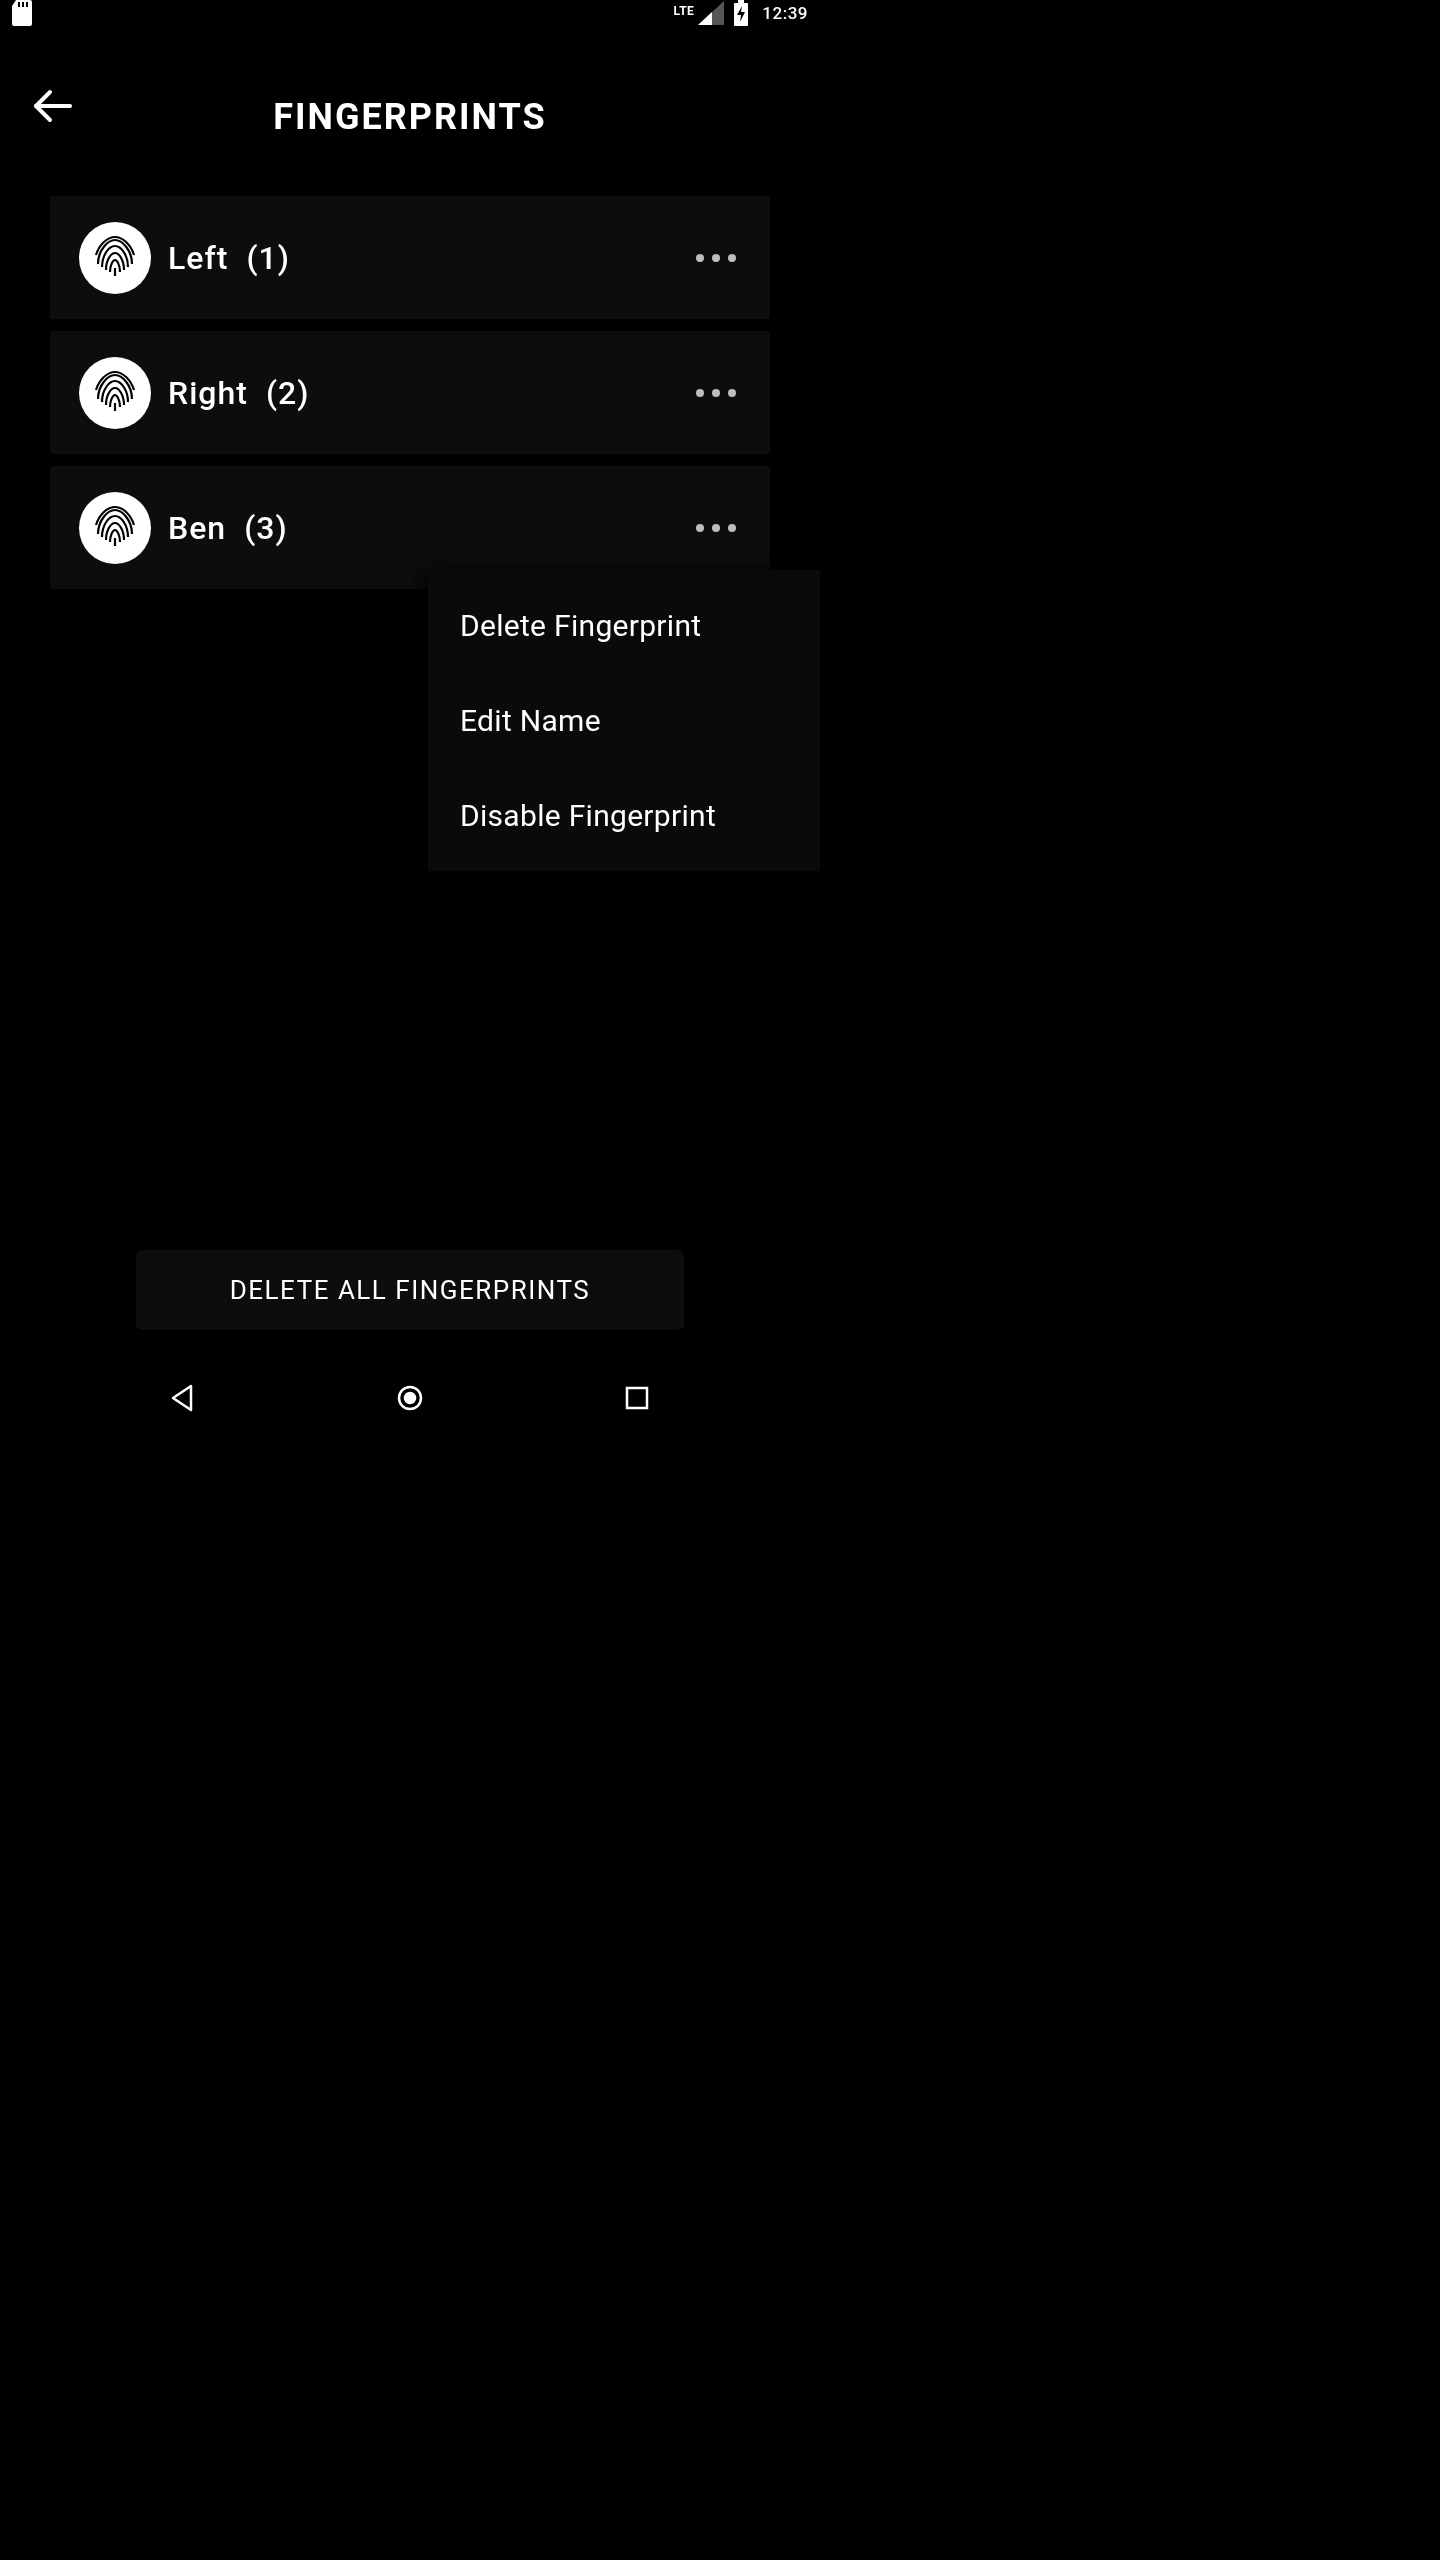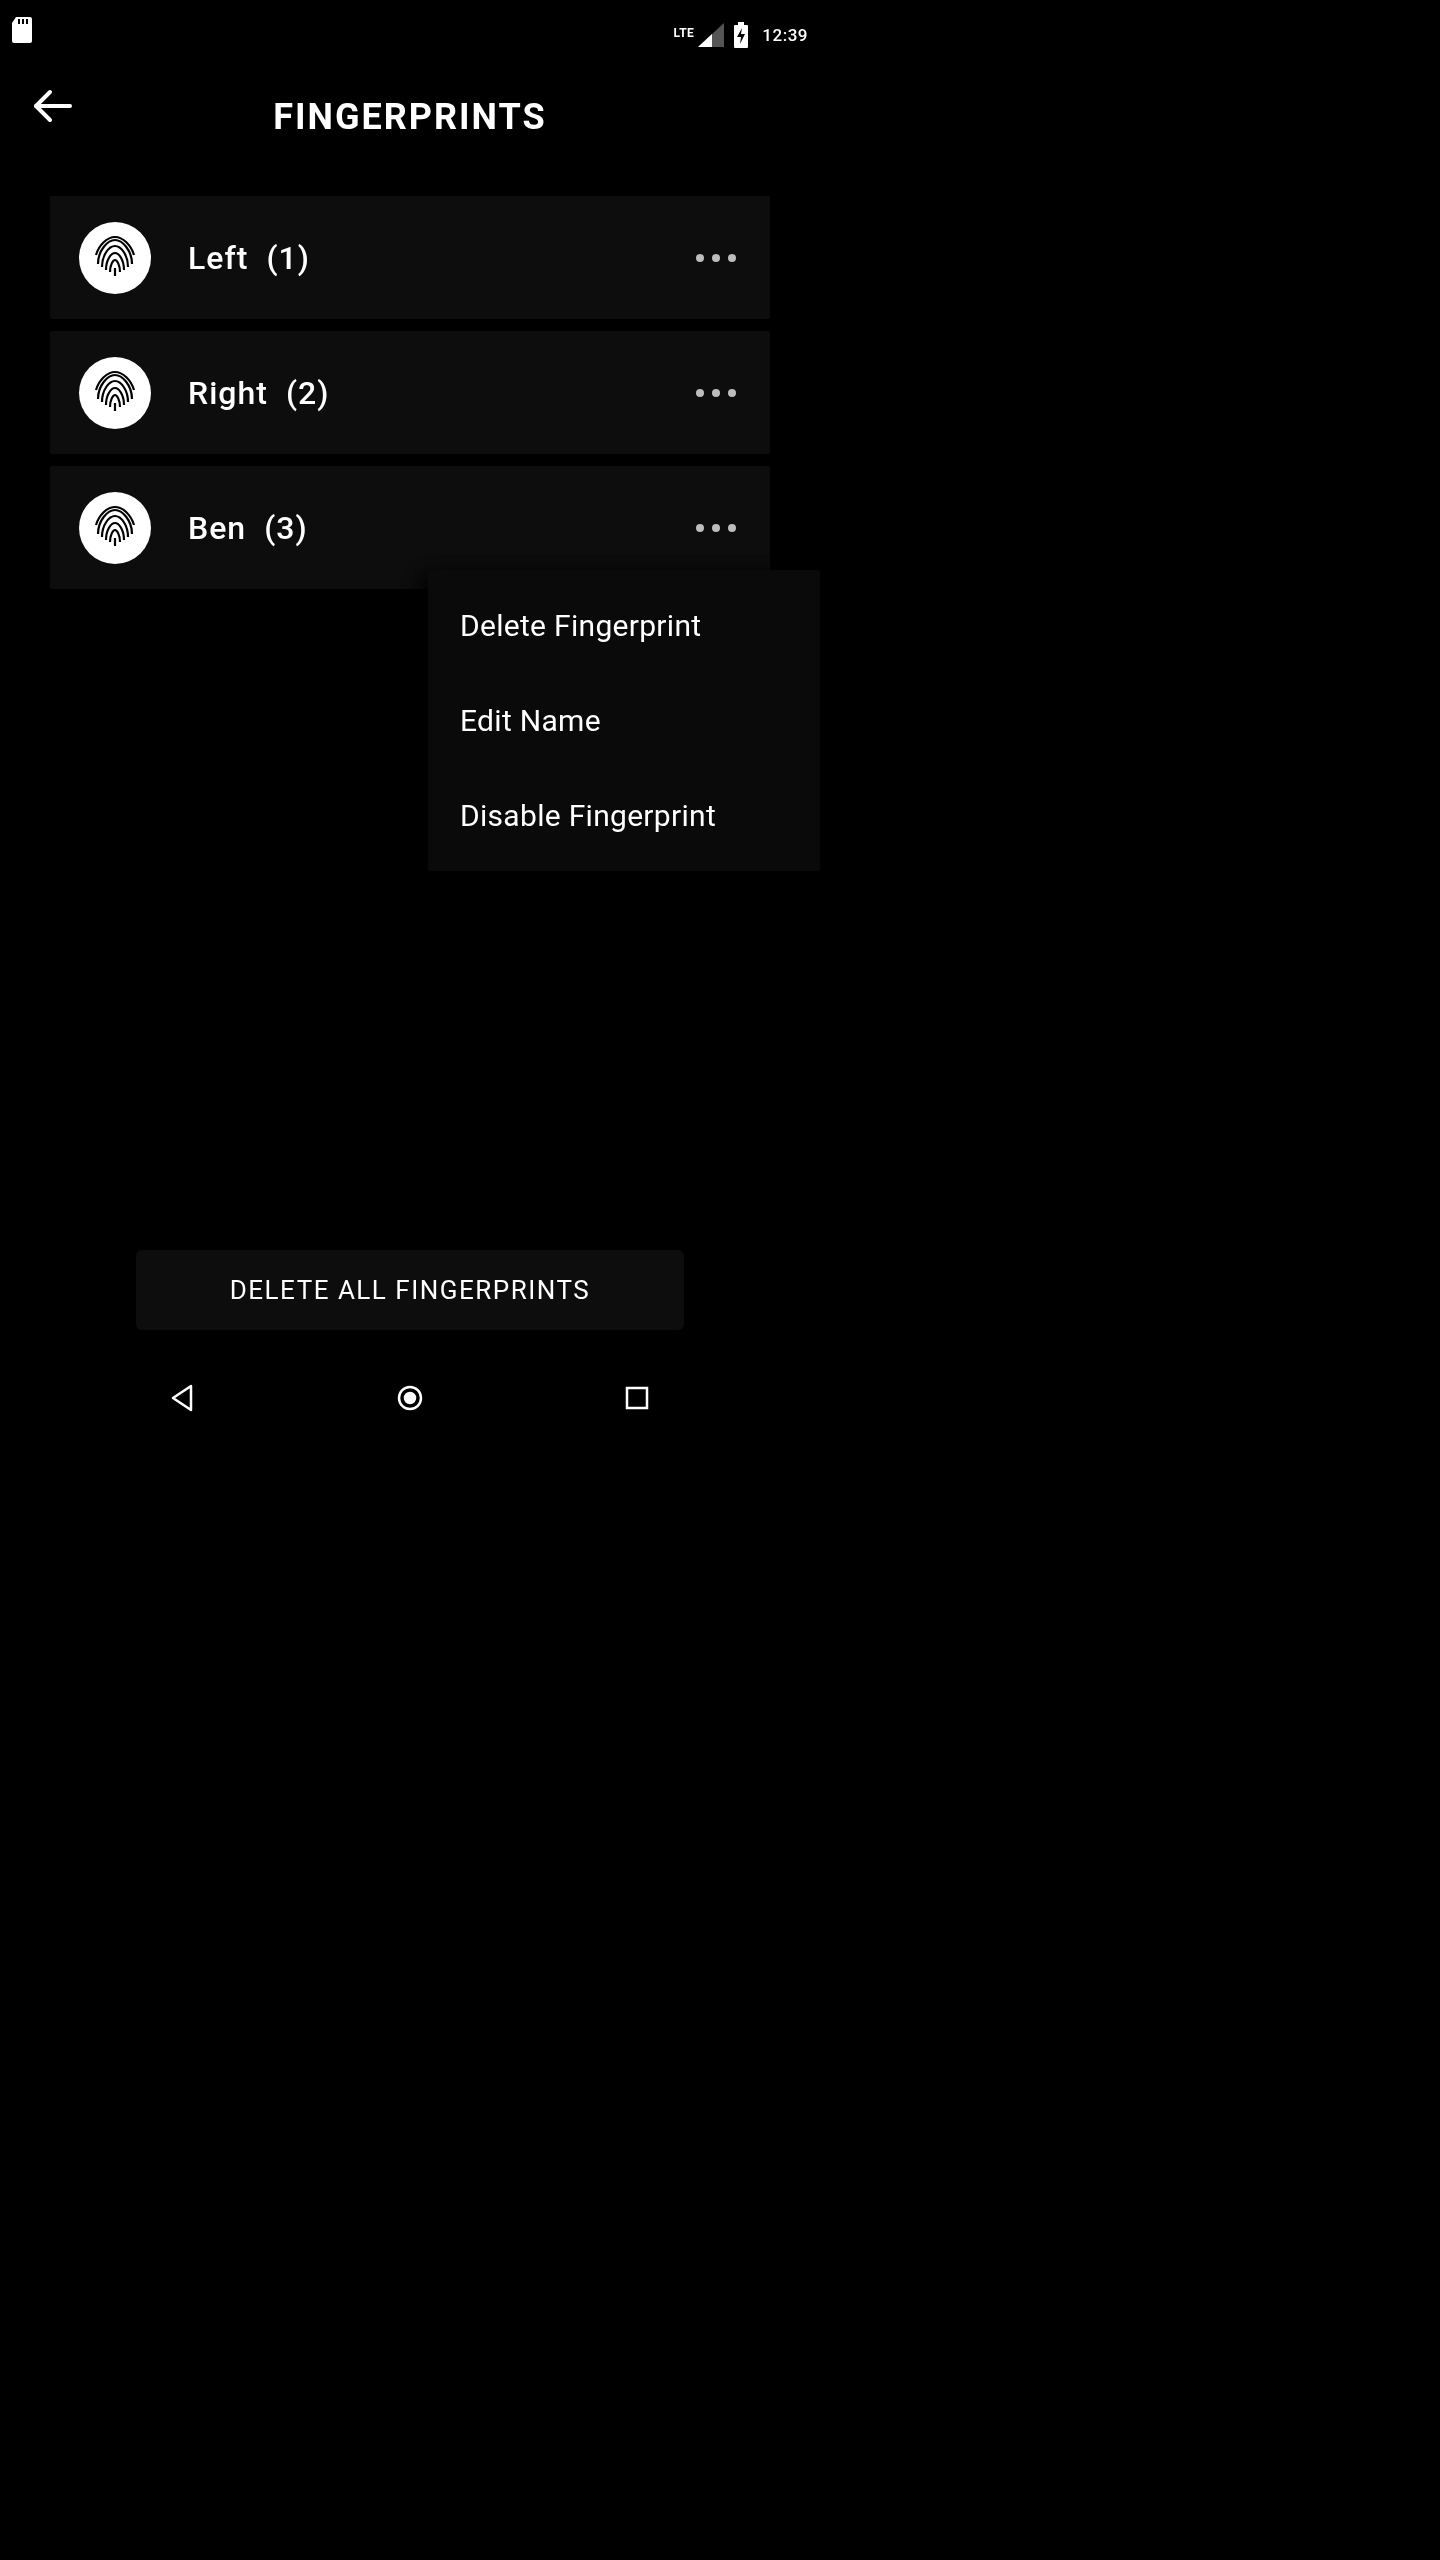--- a/index.html
+++ b/index.html
@@ -23,7 +23,7 @@
       height: 48px;
       background: #000;
       display: flex;
-      align-items: flex-end;
+      align-items: flex-start;
       justify-content: space-between;
       padding: 0 12px;
       font-size: 22px;

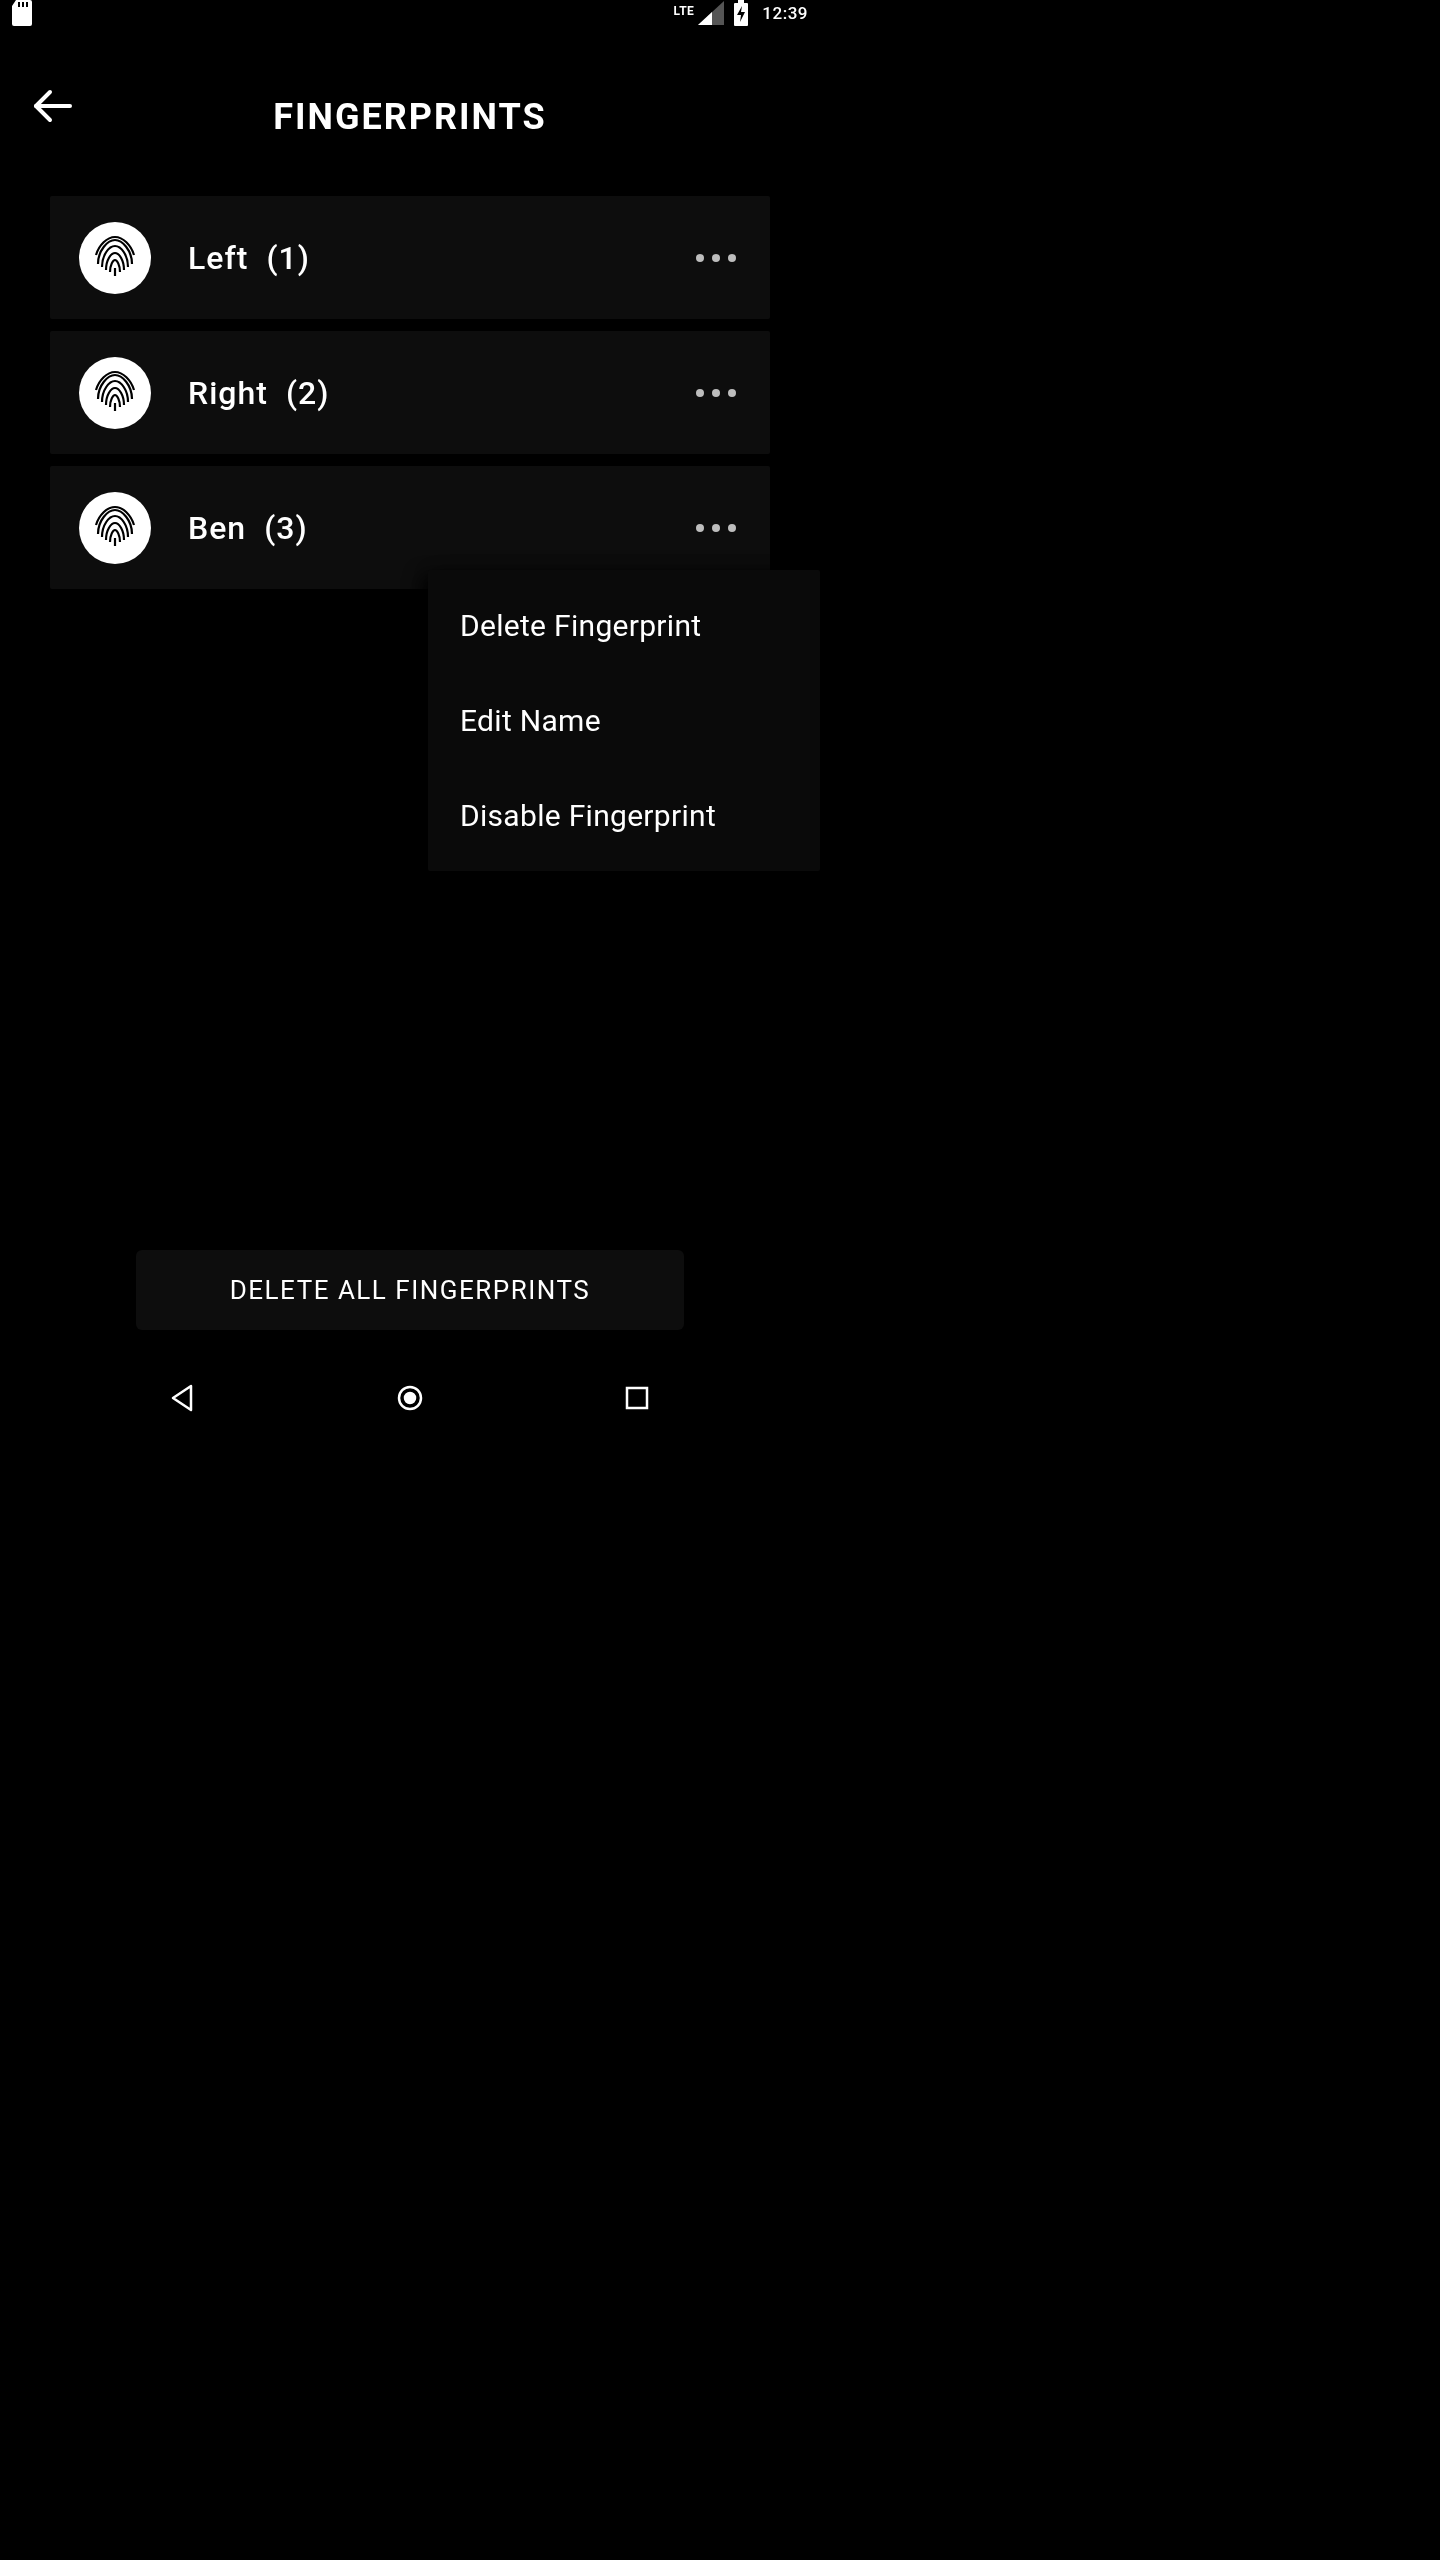--- a/index.html
+++ b/index.html
@@ -99,7 +99,7 @@
     .fp-label {
       font-size: 32px;
       font-weight: 500;
-      margin-left: 36px;
+      margin-left: 16px;
       letter-spacing: 1px;
       display: flex;
       gap: 18px;

